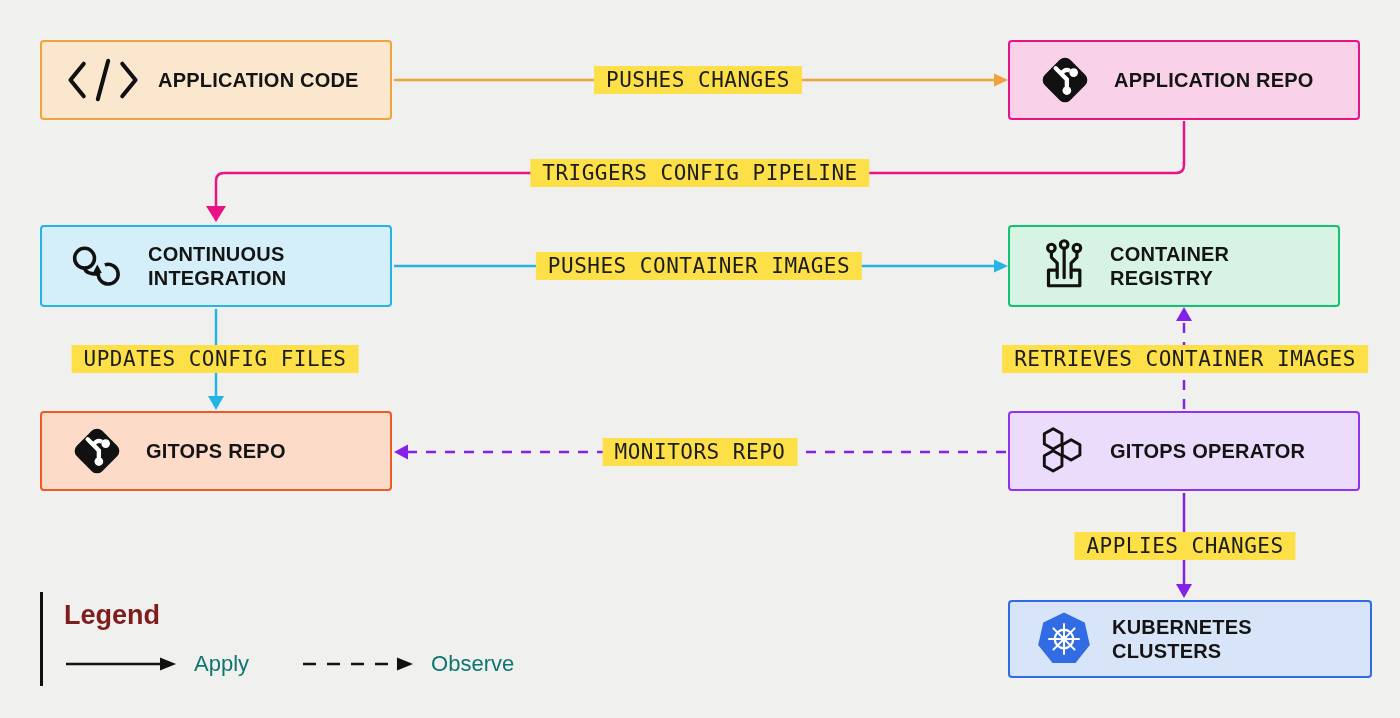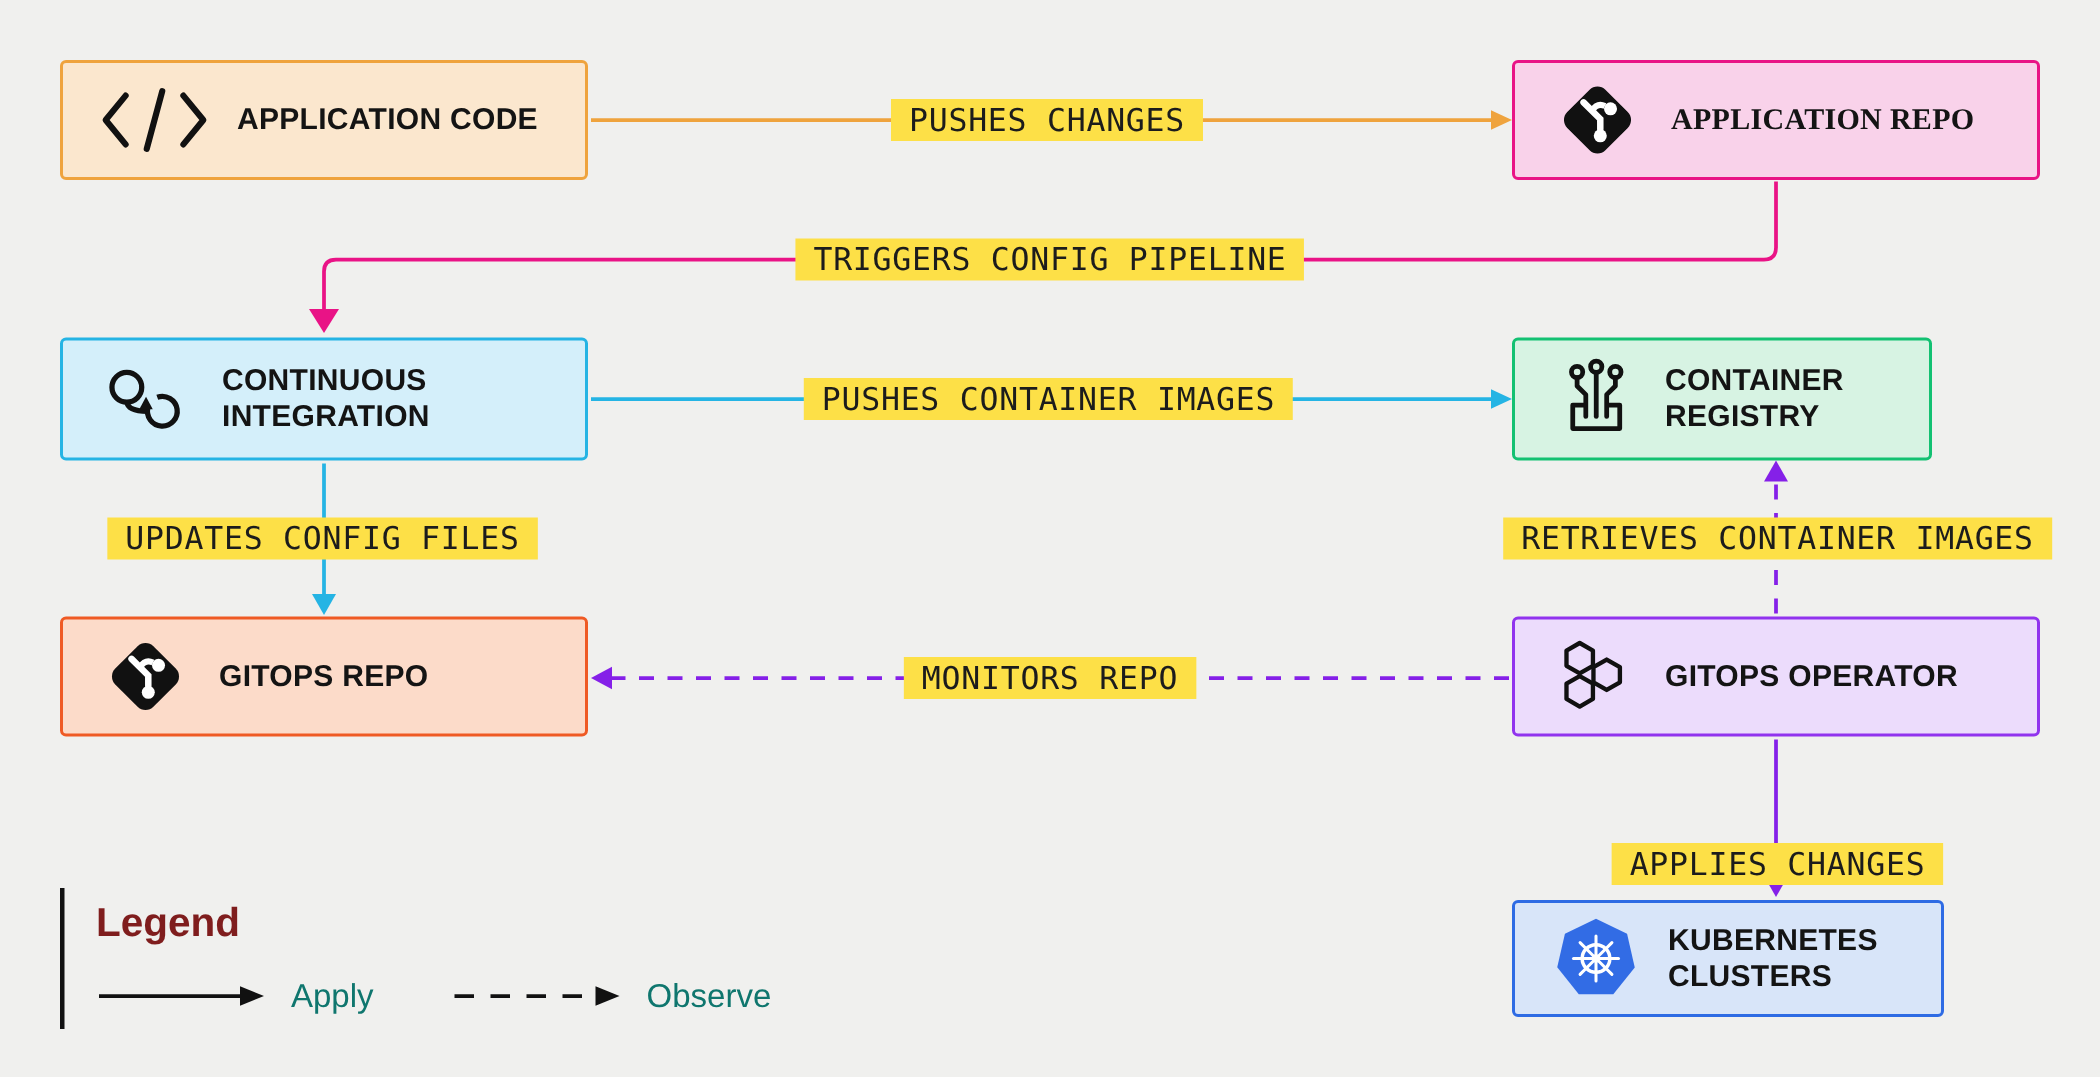--- a/index.html
+++ b/index.html
@@ -74,7 +74,7 @@
     <span class="label">APPLICATION CODE</span>
   </div>
 
-  <div class="node" style="left: 1008px; top: 40px; width: 352px; height: 80px; background: rgb(249, 210, 234); border-color: rgb(233, 19, 134); font-family: Liberation Serif, serif;">
+  <div class="node" style="left: 1008px; top: 40px; width: 352px; height: 80px; background: rgb(249, 210, 234); border-color: rgb(233, 19, 134);">
     <span class="icon">
       <svg width="62" height="62" viewBox="0 0 100 100">
         <g transform="rotate(45 50 50)">

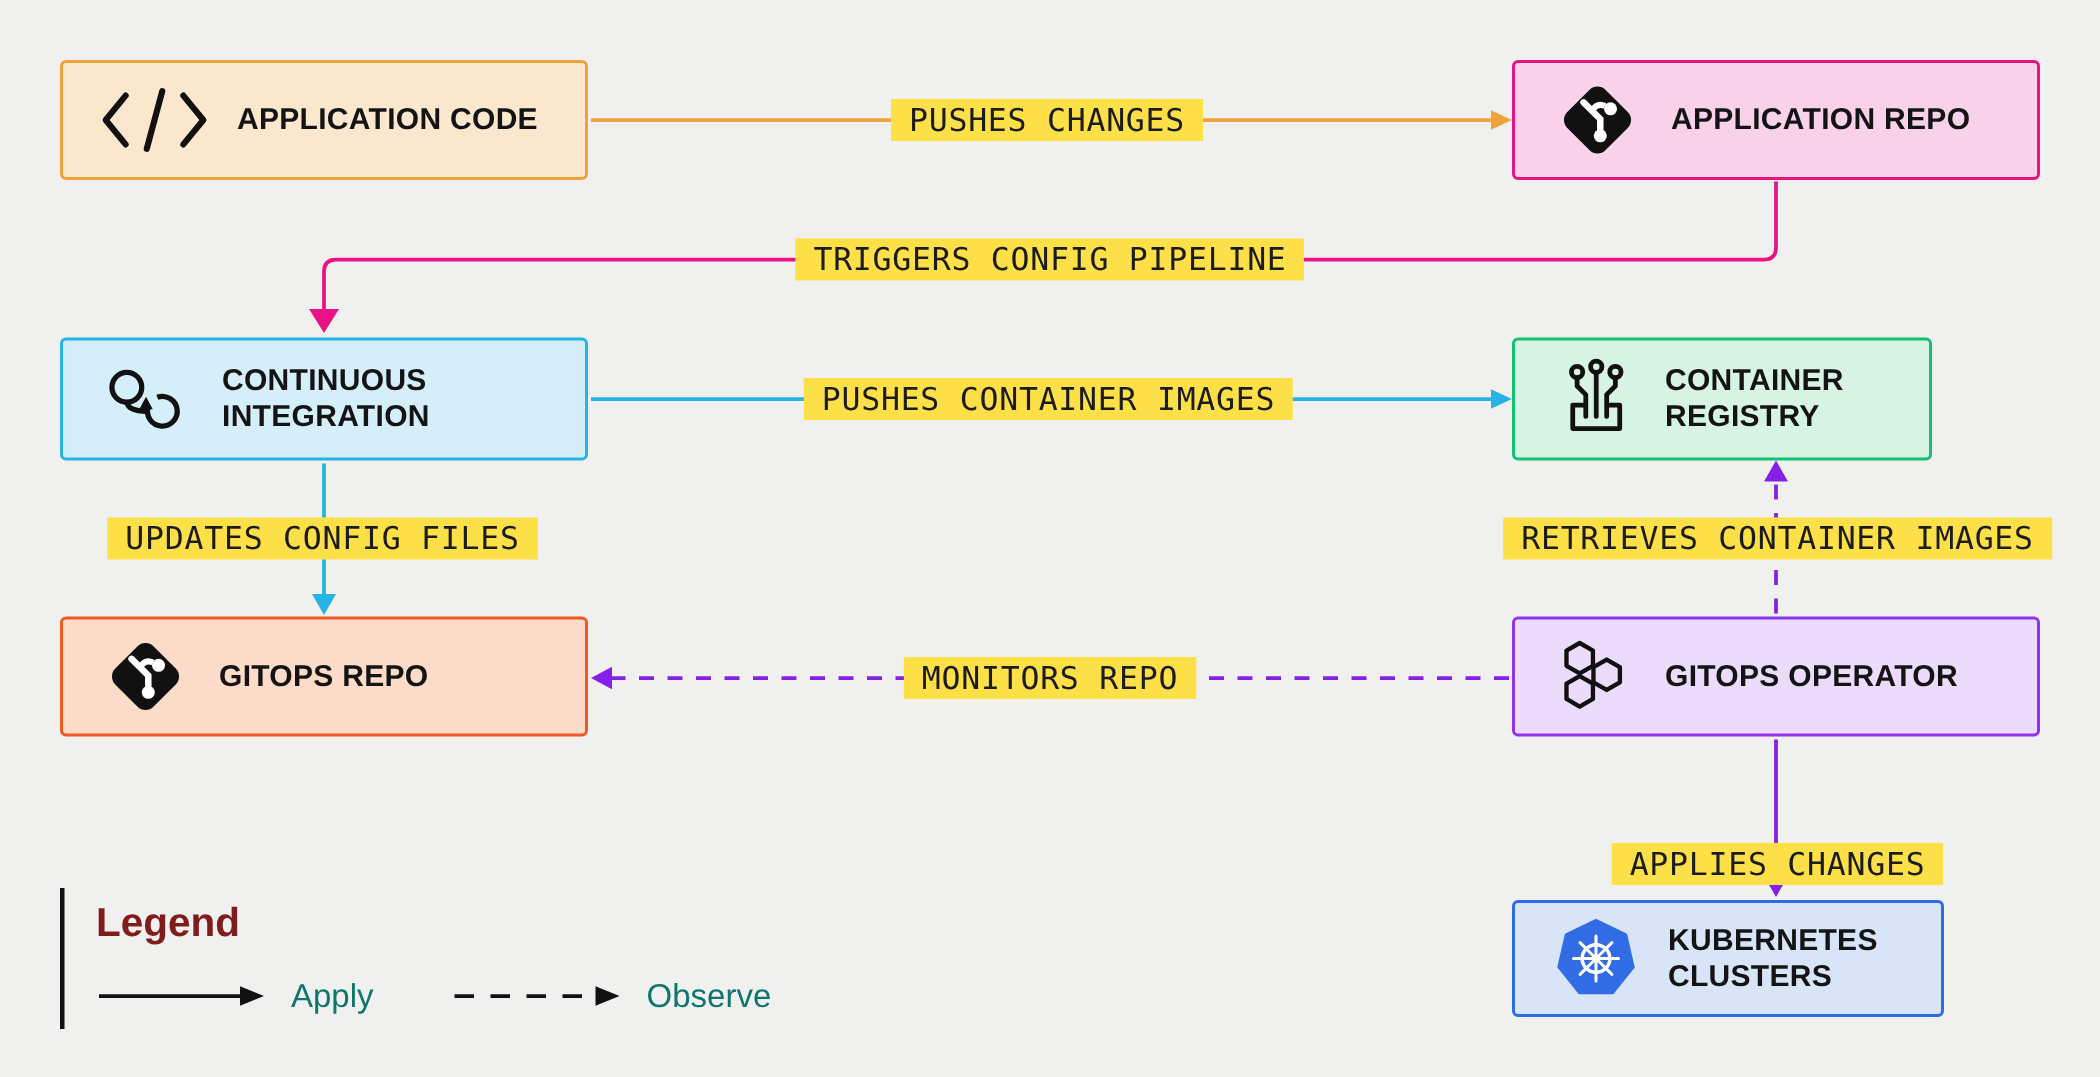--- a/index.html
+++ b/index.html
@@ -101,7 +101,7 @@
     <span class="label two-line">CONTINUOUS INTEGRATION</span>
   </div>
 
-  <div class="node" style="left: 1008px; top: 225px; width: 280px; height: 82px; background: rgb(215, 243, 227); border-color: rgb(19, 193, 114);">
+  <div class="node" style="left: 1008px; top: 225px; width: 332px; height: 82px; background: rgb(215, 243, 227); border-color: rgb(19, 193, 114);">
     <span class="icon">
       <svg width="58" height="58" viewBox="0 0 100 100" fill="none" stroke="#111" stroke-width="5.5" stroke-linecap="round" stroke-linejoin="round">
         <circle cx="30" cy="19" r="6.5"></circle>

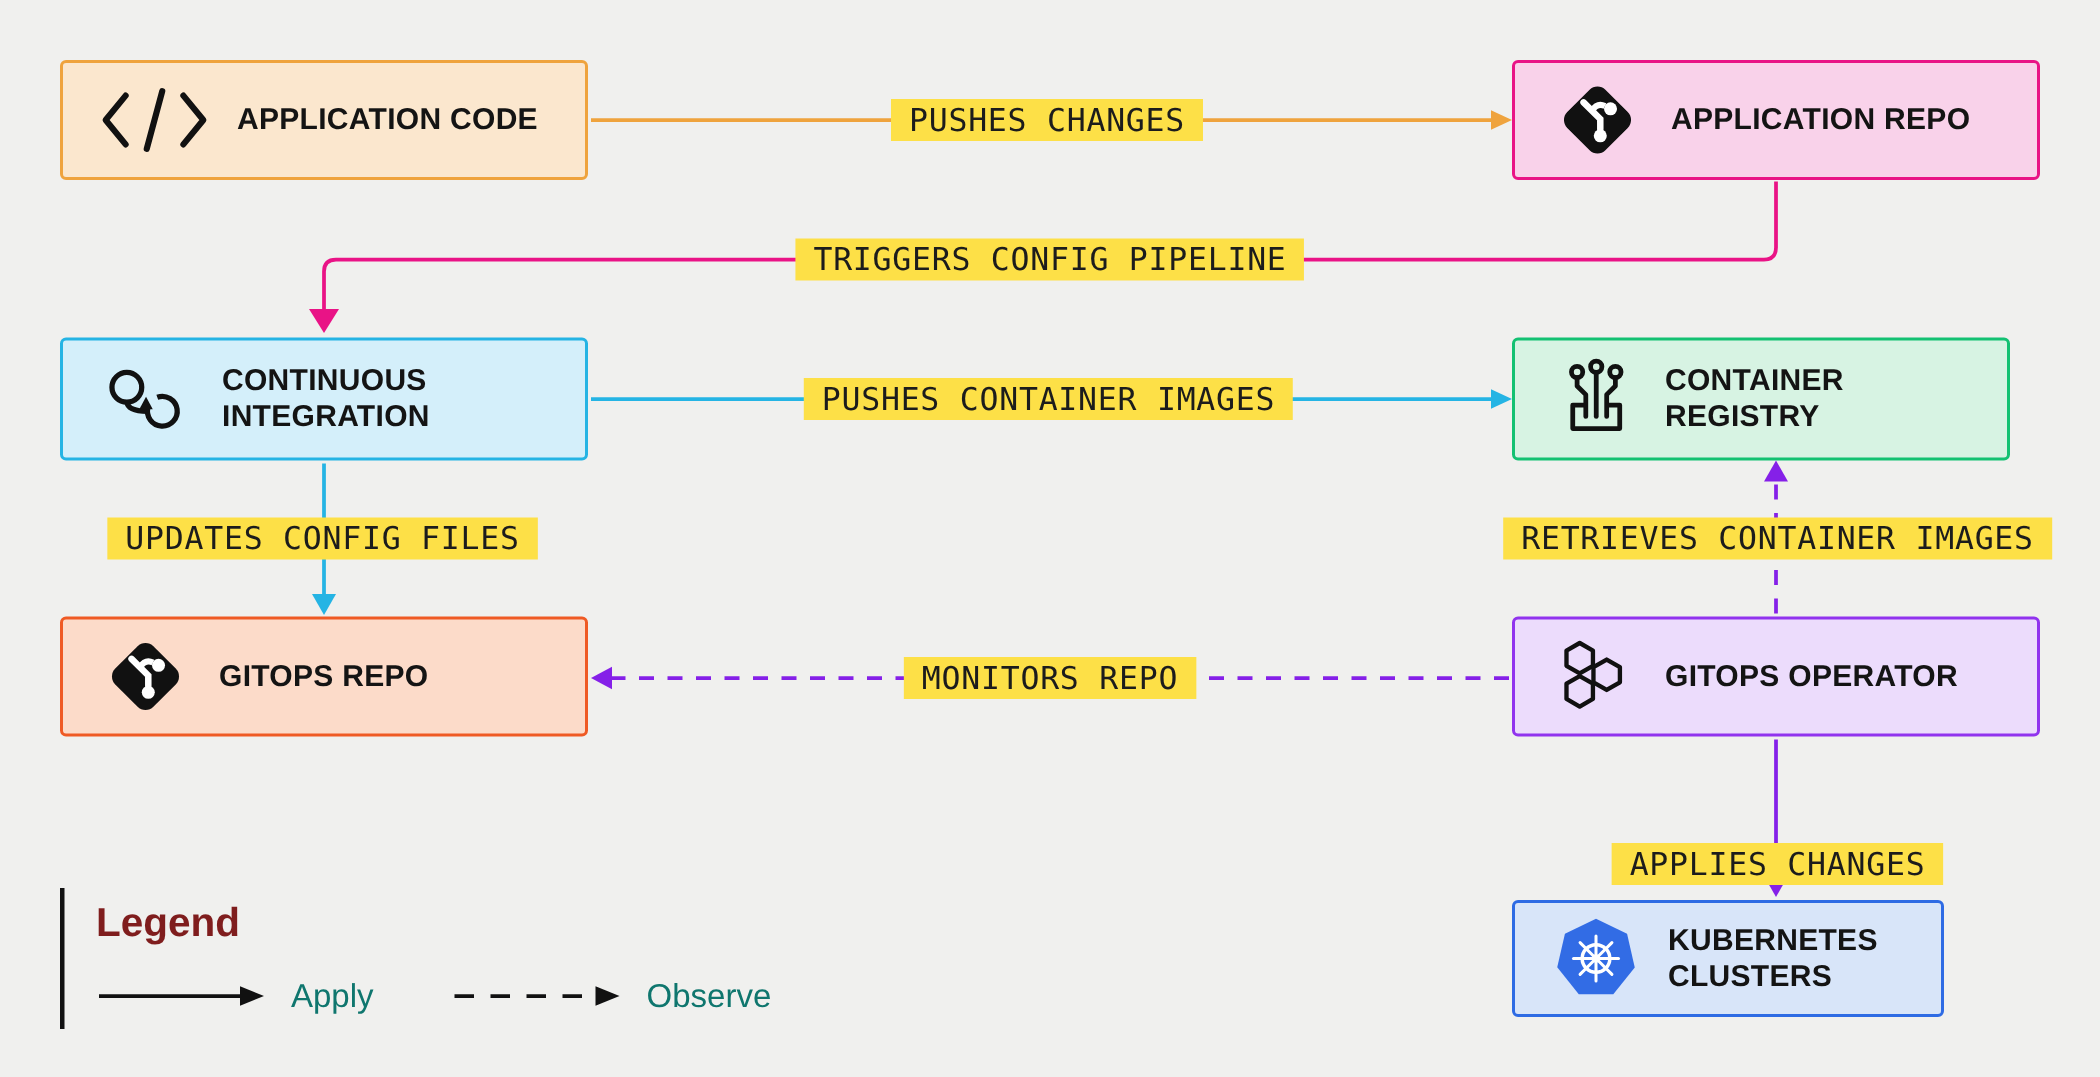--- a/index.html
+++ b/index.html
@@ -169,7 +169,7 @@
   <div class="edge-label" style="left:215px;top:359px;">UPDATES CONFIG FILES</div>
   <div class="edge-label" style="left:700px;top:452px;">MONITORS REPO</div>
   <div class="edge-label" style="left:1185px;top:359px;">RETRIEVES CONTAINER IMAGES</div>
-  <div class="edge-label" style="left:1185px;top:546px;margin-top:30px;">APPLIES CHANGES</div>
+  <div class="edge-label" style="left:1185px;top:546px;">APPLIES CHANGES</div>
 
   <div class="legend">
     <div class="legend-title">Legend</div>

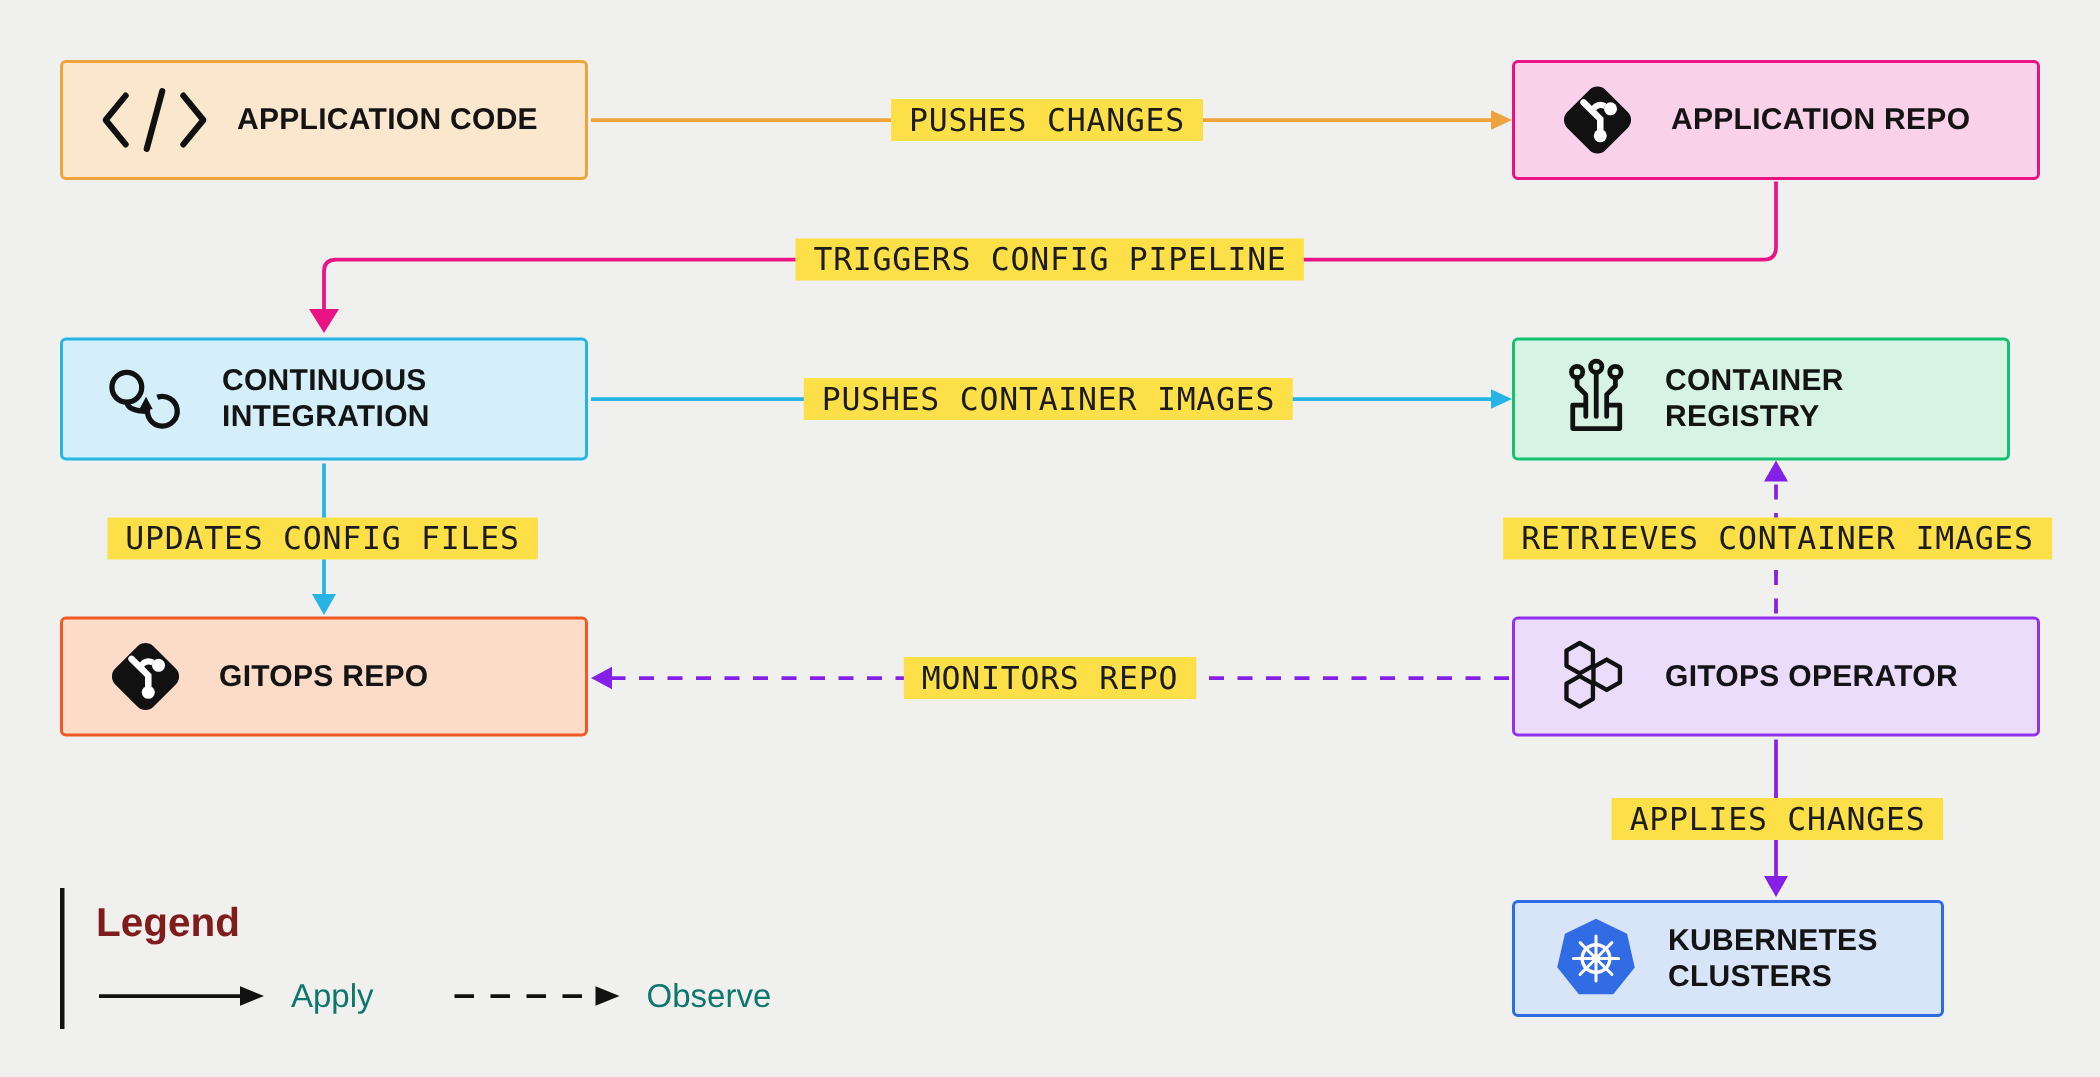--- a/index.html
+++ b/index.html
@@ -142,7 +142,7 @@
     <span class="label">GITOPS OPERATOR</span>
   </div>
 
-  <div class="node" style="left: 1008px; top: 600px; width: 288px; height: 78px; background: rgb(216, 229, 249); border-color: rgb(46, 107, 228);">
+  <div class="node" style="left: 1008px; top: 600px; width: 364px; height: 78px; background: rgb(216, 229, 249); border-color: rgb(46, 107, 228);">
     <span class="icon">
       <svg width="60" height="60" viewBox="0 0 100 104">
         <polygon points="50,6 14.1,23.3 5.2,62.2 30.1,93.4 70,93.4 94.8,62.3 85.9,23.3" fill="#326ce5"></polygon>

